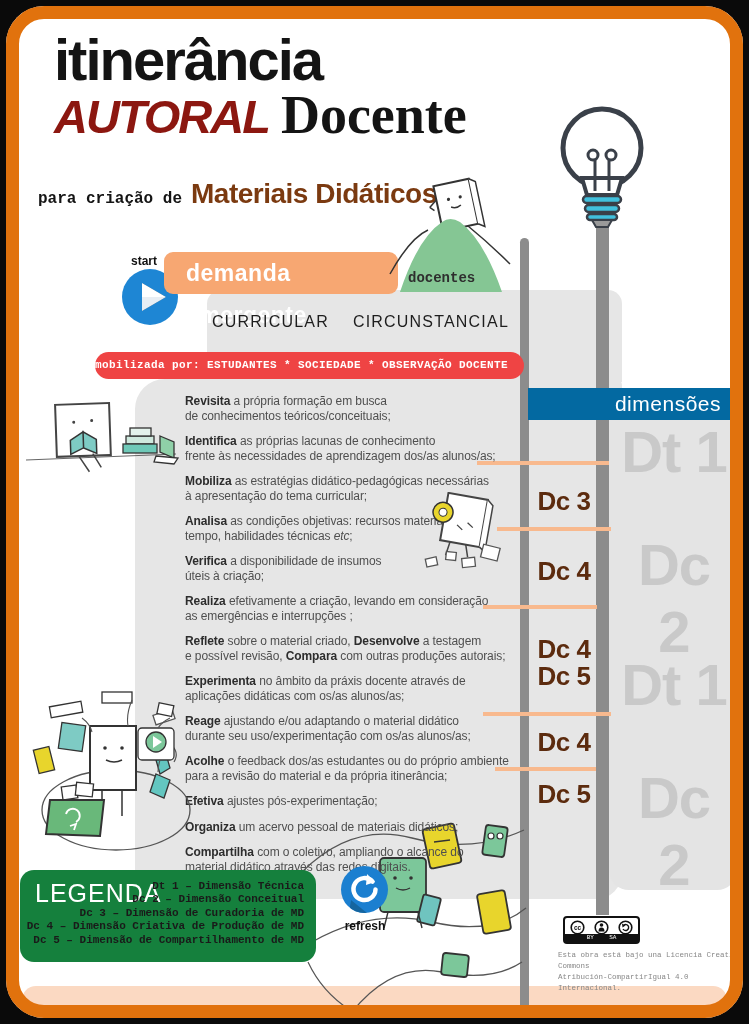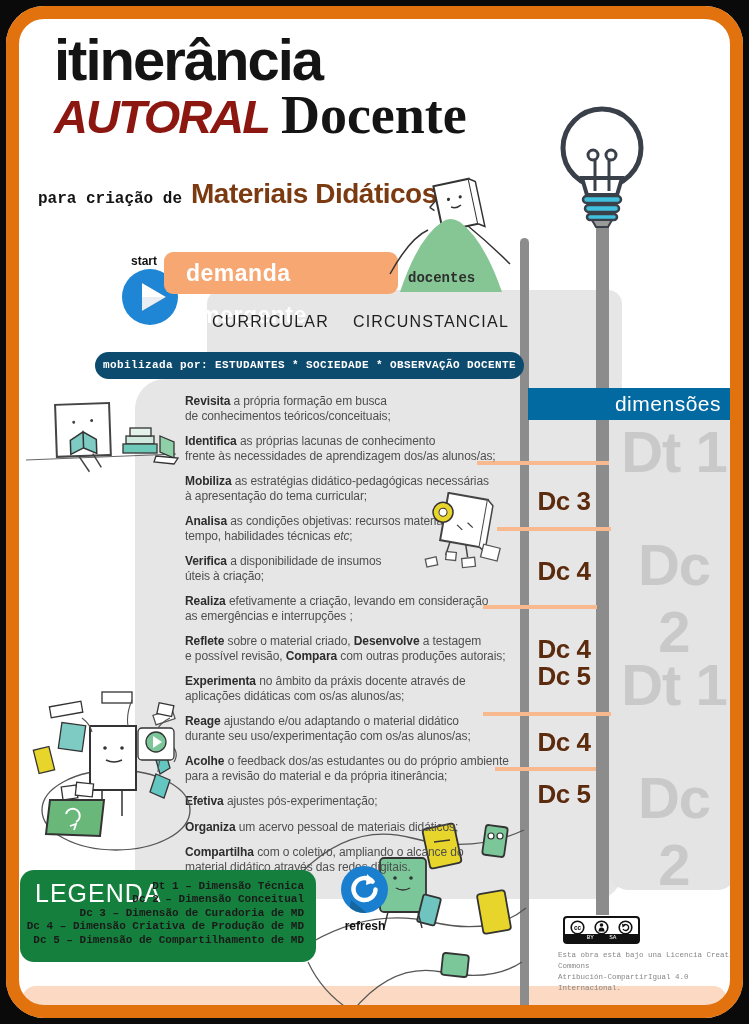--- a/index.html
+++ b/index.html
@@ -34,8 +34,8 @@
   .banner{left:164px;top:252px;width:234px;height:42px;background:#F7A772;border-radius:9px;z-index:4;
           color:#fff;font-size:23px;font-weight:600;line-height:42px;padding-left:22px;box-sizing:border-box;letter-spacing:0.5px;}
   .types{left:212px;top:313px;z-index:4;font-size:16px;color:#1e1e1e;letter-spacing:1.2px;display:flex;gap:24px;font-weight:500;}
-  .mobil{left:95px;top:352px;width:429px;height:27px;background:#0c4a6e;border-radius:14px;z-index:4;
-         color:#fff;font-family:"Liberation Mono",monospace;font-weight:700;font-size:11px;line-height:27px;text-align:center;letter-spacing:0.4px;}
+  .mobil{left:95px;top:352px;width:429px;height:27px;background:#ef4444;border-radius:14px;z-index:4;
+         color:#fff;font-family:"Liberation Mono",monospace;font-weight:700;font-size:11px;line-height:27px;text-align:left;letter-spacing:0.4px;}
   .dims-banner{left:528px;top:388px;width:209px;height:32px;background:#0369a1;z-index:4;color:#fff;
                font-size:21px;line-height:32px;text-align:right;padding-right:16px;box-sizing:border-box;letter-spacing:0.5px;}
 

